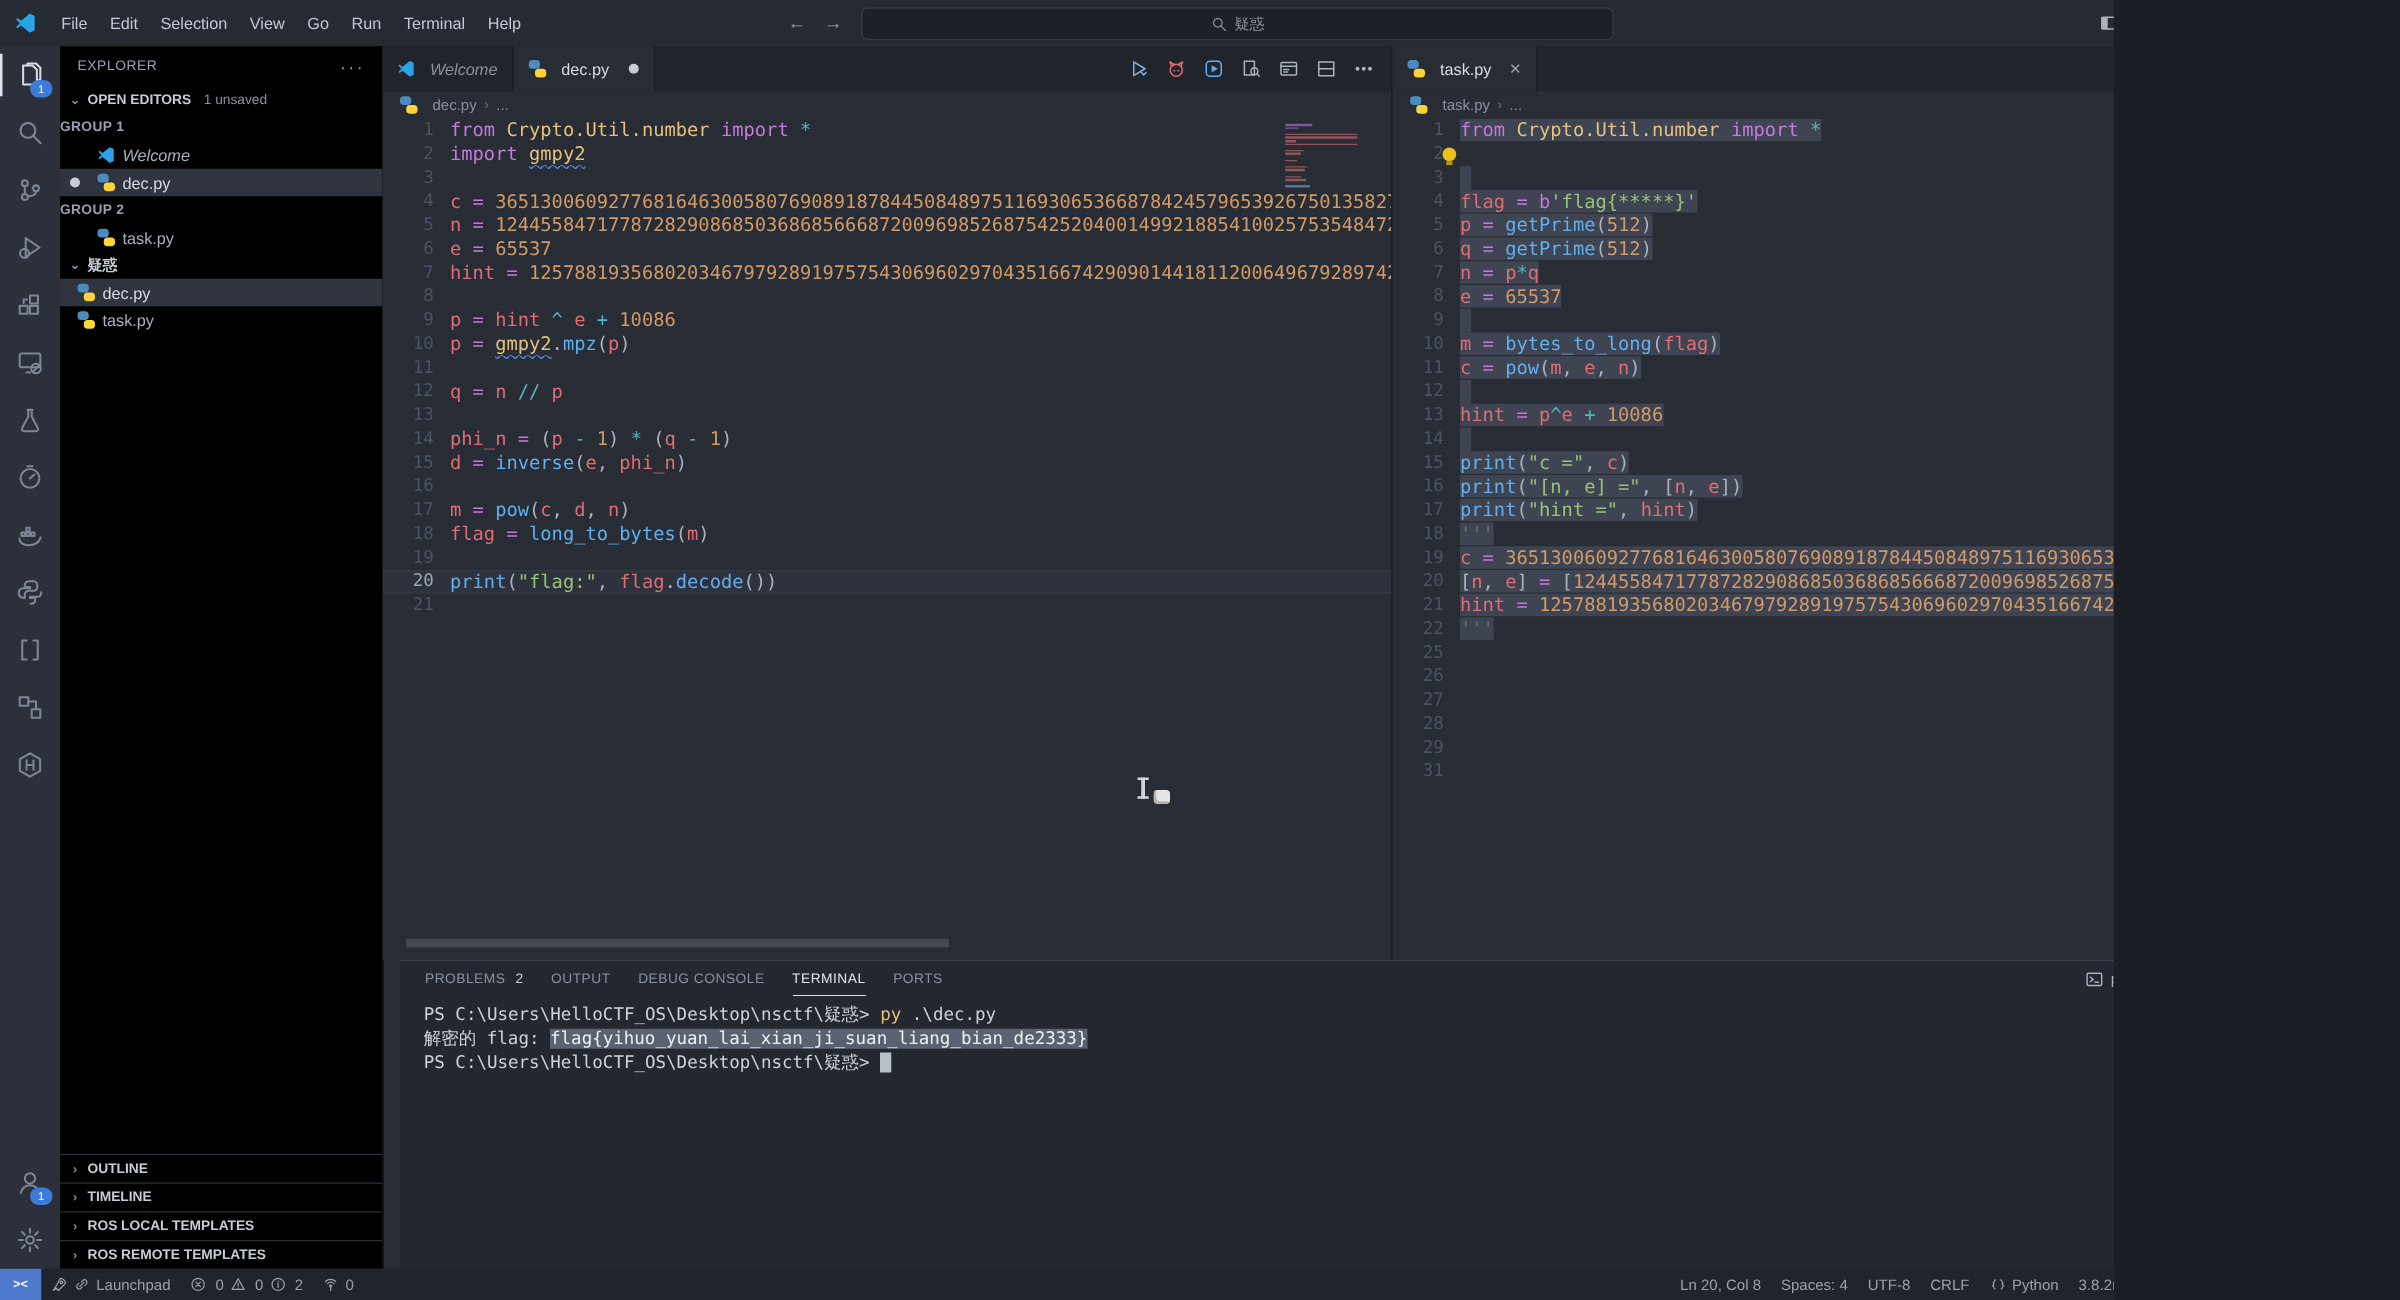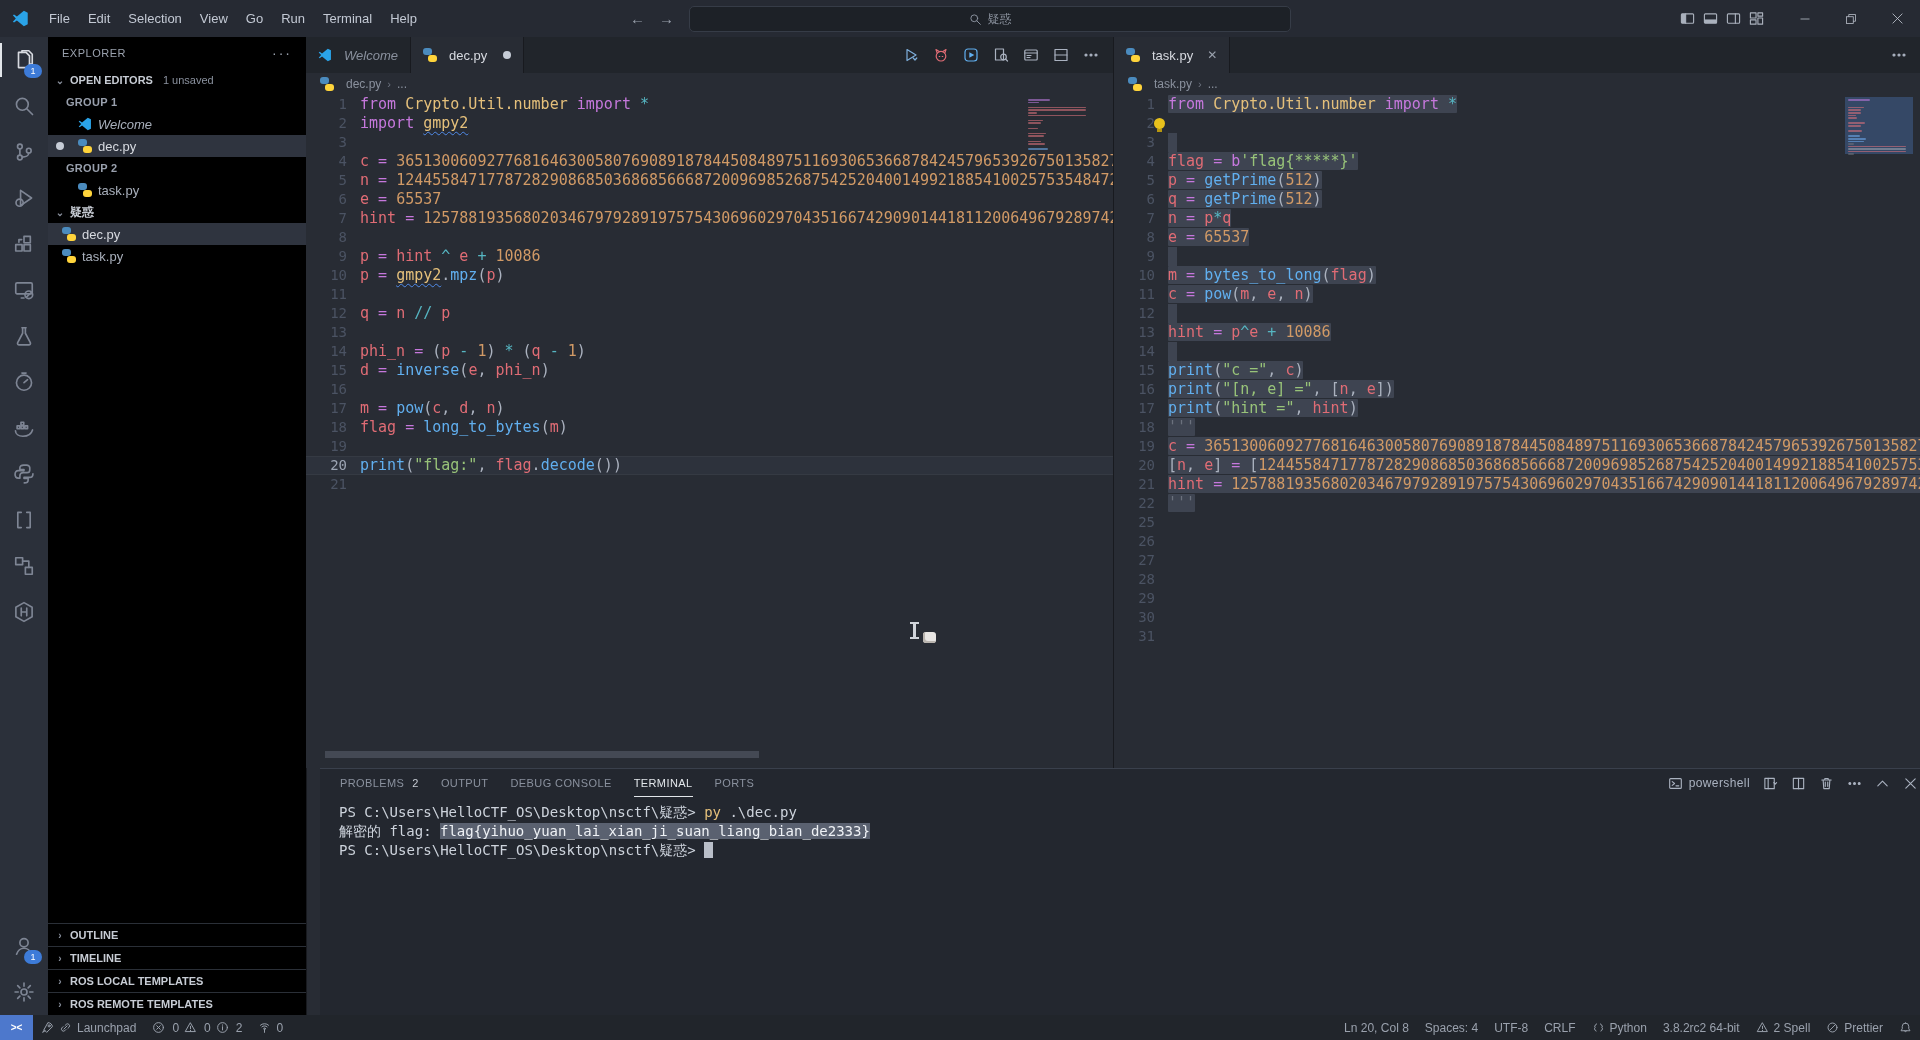--- a/index.html
+++ b/index.html
@@ -3,7 +3,7 @@
 <meta charset="utf-8">
 <style>
   html,body{margin:0;padding:0;background:#1b1e24;}
-  #app{position:relative;width:1920px;height:1040px;overflow:hidden;
+  #app{position:relative;width:1691px;height:1040px;overflow:hidden;
        font-family:"Liberation Sans",sans-serif;font-size:13px;color:#abb2bf;
        background:#282c34;user-select:none;}
   svg{display:block}

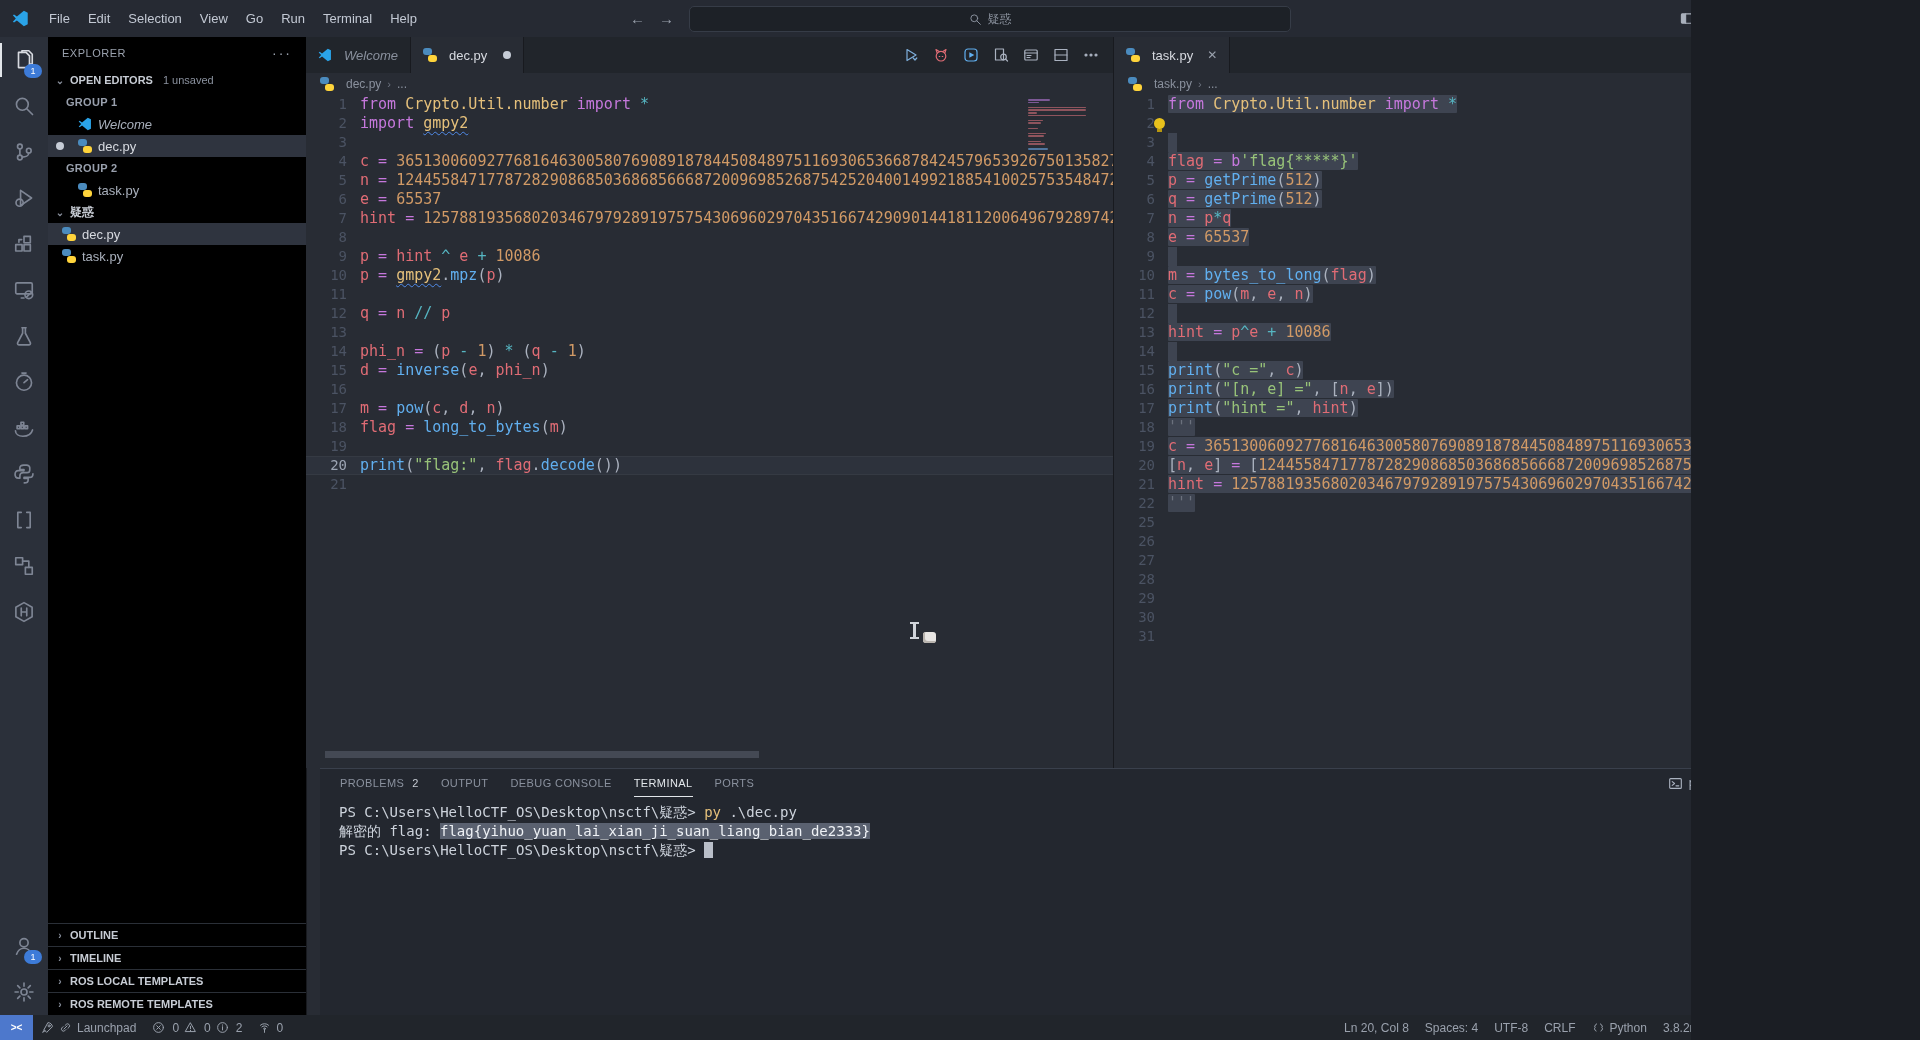--- a/index.html
+++ b/index.html
@@ -39,7 +39,7 @@
   .sb-sec-head .meta{font-weight:normal;color:#8a919e;margin-left:6px}
   .sb-row{height:22px;display:flex;align-items:center;font-size:13px;color:#a9b0bc;padding-left:0}
   .sb-row.sel{background:#2f343f;color:#d7dae0}
-  .sb-group{padding-left:18px;font-weight:bold;font-size:11px;color:#99a0ad;letter-spacing:.3px}
+  .sb-group{font-weight:bold;font-size:11px;color:#99a0ad;letter-spacing:.3px}
   .sb-dot{width:8px;height:8px;border-radius:50%;background:#c6ccd6;margin:0 6px 0 8px}
   .chev{color:#8a919e;font-size:10px;width:12px;text-align:center}
   .sb-bottom{position:absolute;left:0;right:0;bottom:0}

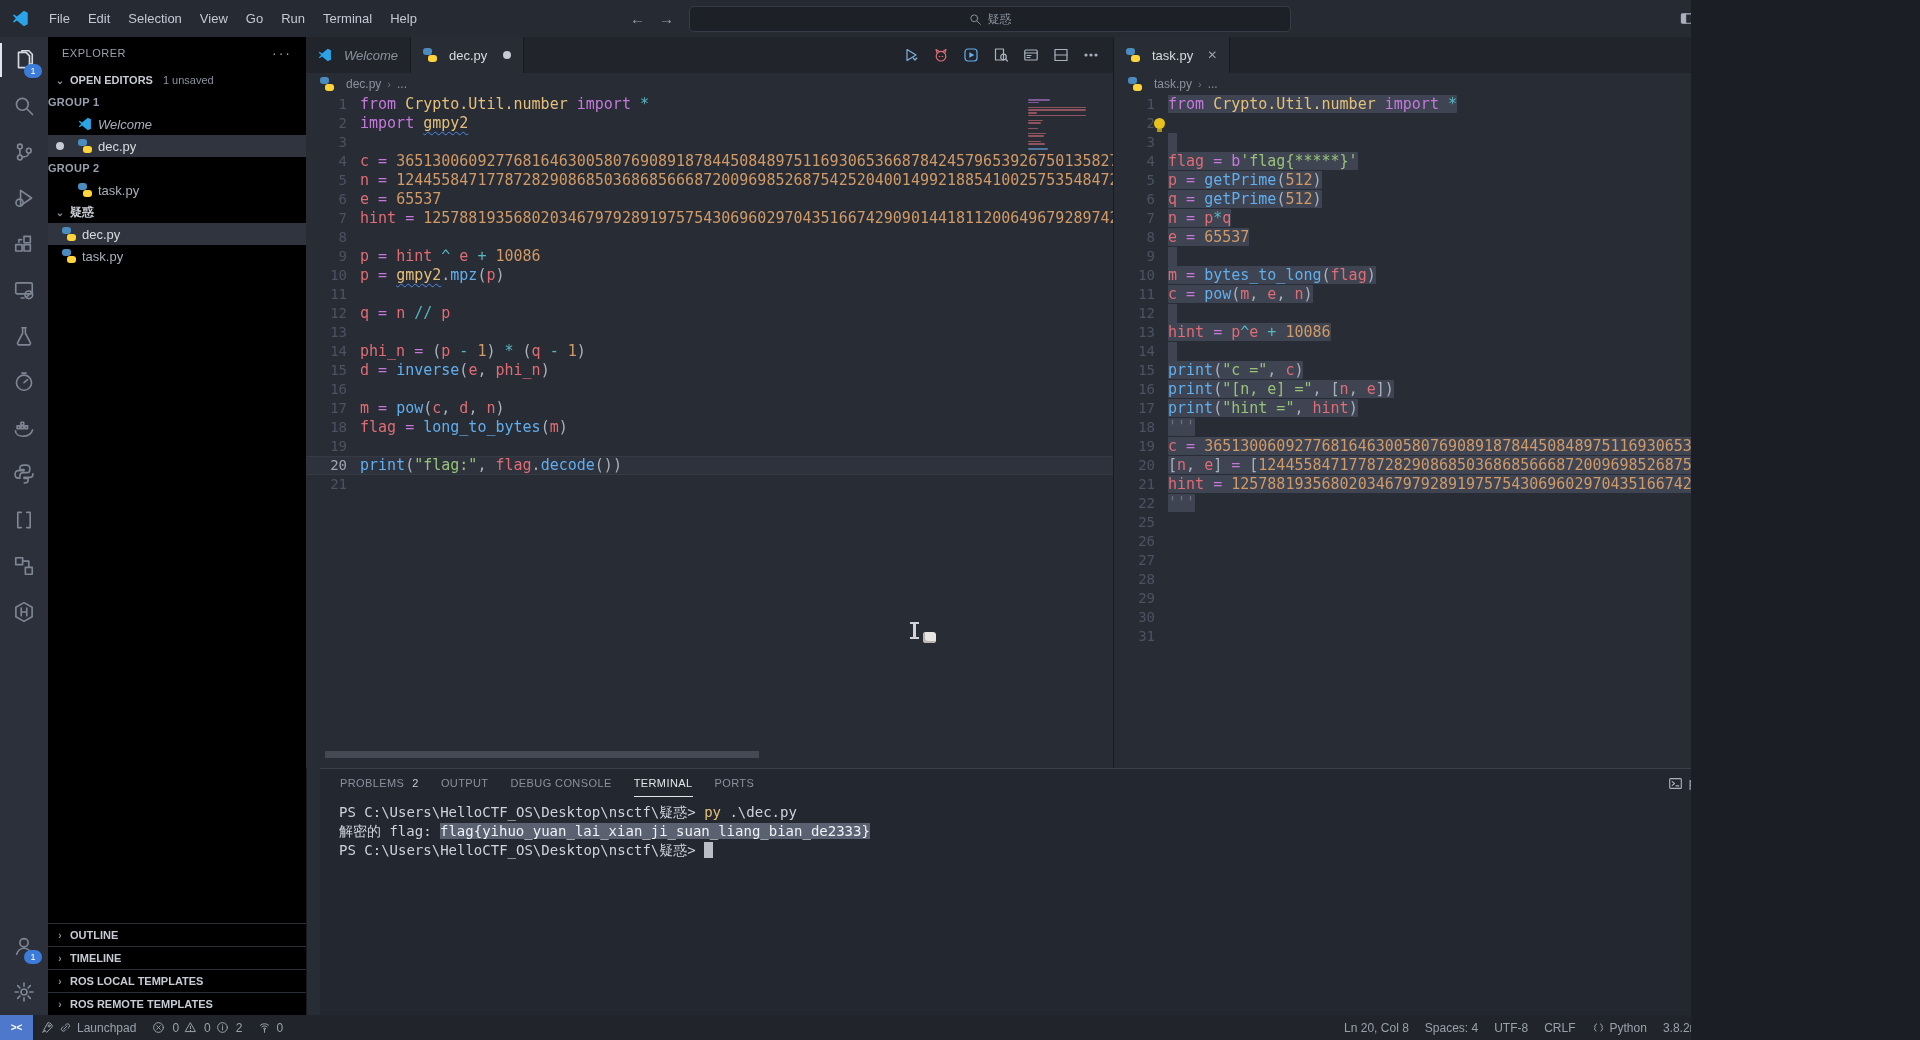--- a/index.html
+++ b/index.html
@@ -591,7 +591,6 @@
         <div class="cl"><span class="gut">27</span><span class="ct"></span></div>
         <div class="cl"><span class="gut">28</span><span class="ct"></span></div>
         <div class="cl"><span class="gut">29</span><span class="ct"></span></div>
-        <div class="cl"><span class="gut">30</span><span class="ct"></span></div>
         <div class="cl"><span class="gut">31</span><span class="ct"></span></div>
         <div class="minimap">
           <div class="mm-overlay" style="height: 57.2px;"></div>

